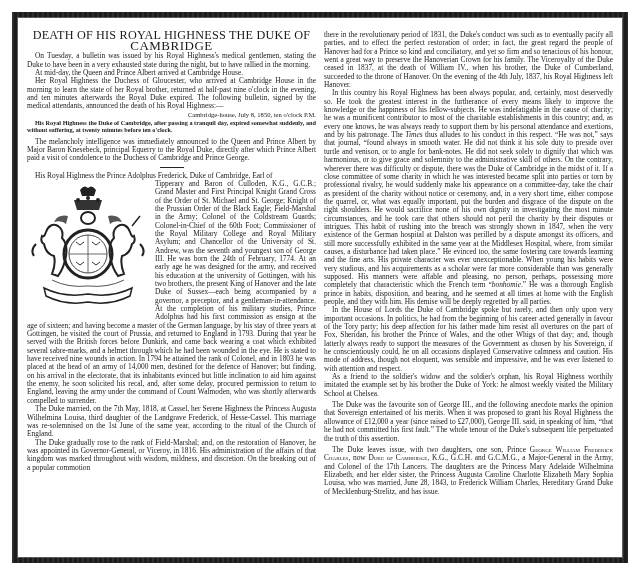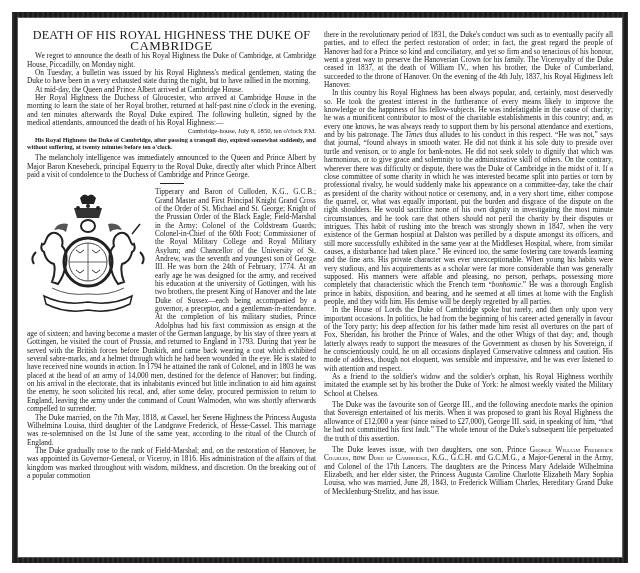--- a/index.html
+++ b/index.html
@@ -41,7 +41,6 @@
       <h1 class="title">DEATH OF HIS ROYAL HIGHNESS THE DUKE OF</h1>
       <div class="subtitle">CAMBRIDGE</div>
 
-      <p>We regret to announce the death of his Royal Highness the Duke of Cambridge, at Cambridge House, Piccadilly, on Monday night.</p>
       <p>On Tuesday, a bulletin was issued by his Royal Highness's medical gentlemen, stating the Duke to have been in a very exhausted state during the night, but to have rallied in the morning.</p>
       <p>At mid-day, the Queen and Prince Albert arrived at Cambridge House.</p>
       <p>Her Royal Highness the Duchess of Gloucester, who arrived at Cambridge House in the morning to learn the state of her Royal brother, returned at half-past nine o'clock in the evening, and ten minutes afterwards the Royal Duke expired. The following bulletin, signed by the medical attendants, announced the death of his Royal Highness:—</p>

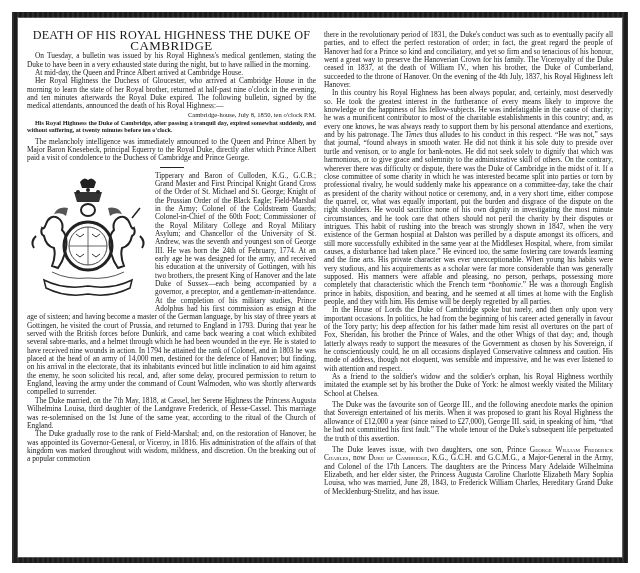--- a/index.html
+++ b/index.html
@@ -53,6 +53,7 @@
       <div class="rule"></div>
 
       <div class="prince-block">
+        <p class="prince-lead">His Royal Highness the Prince Adolphus Frederick, Duke of Cambridge, Earl of</p>
         <div class="arms">
           <svg viewBox="0 0 120 130">
 

